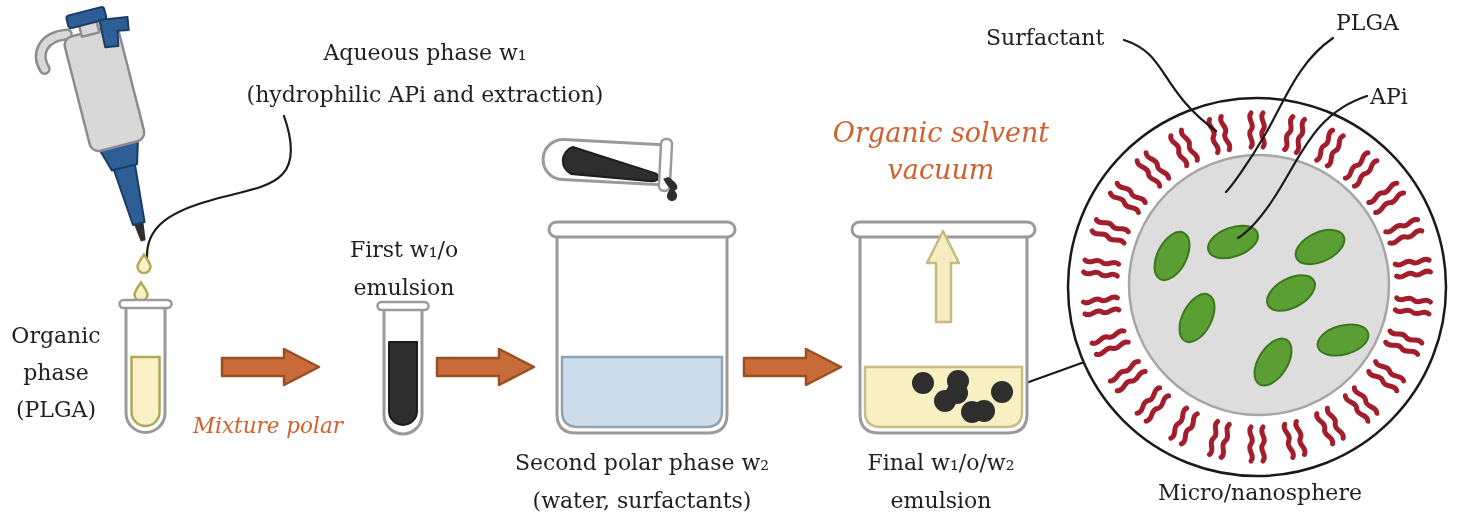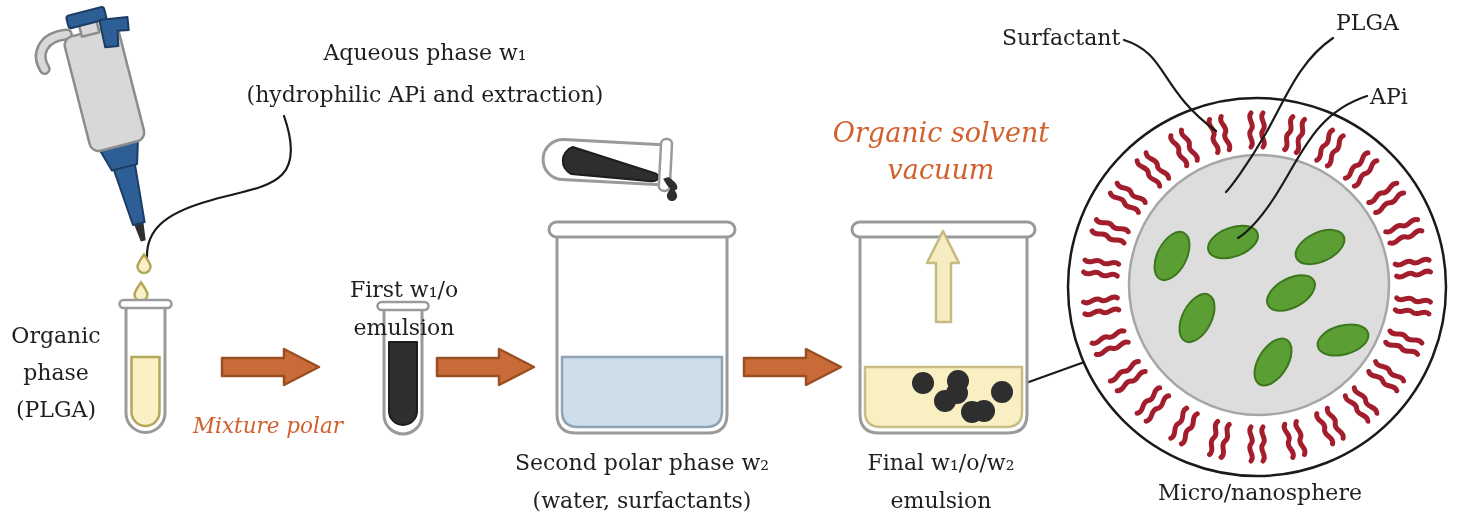--- a/index.html
+++ b/index.html
@@ -193,7 +193,7 @@
     <span class="ln">emulsion</span>
   </div>
 
-  <div class="label left" style="left:986px;top:25px;margin-left:16px;">
+  <div class="label left" style="left:986px;top:25px;">
     <span class="ln">Surfactant</span>
   </div>
 

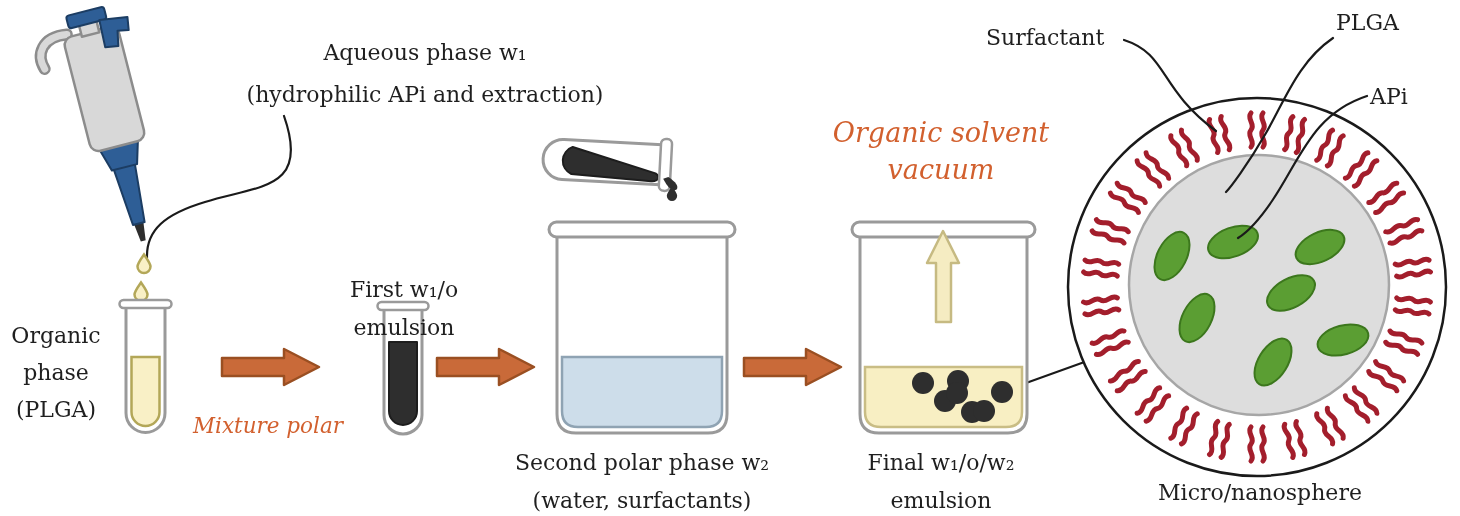--- a/index.html
+++ b/index.html
@@ -173,7 +173,7 @@
     <span class="ln">Mixture polar</span>
   </div>
 
-  <div class="label" style="left:329px;top:231px;width:150px;line-height:38px;margin-top:40px;">
+  <div class="label" style="left:329px;top:231px;width:150px;line-height:38px;">
     <span class="ln">First w₁/o</span>
     <span class="ln">emulsion</span>
   </div>

